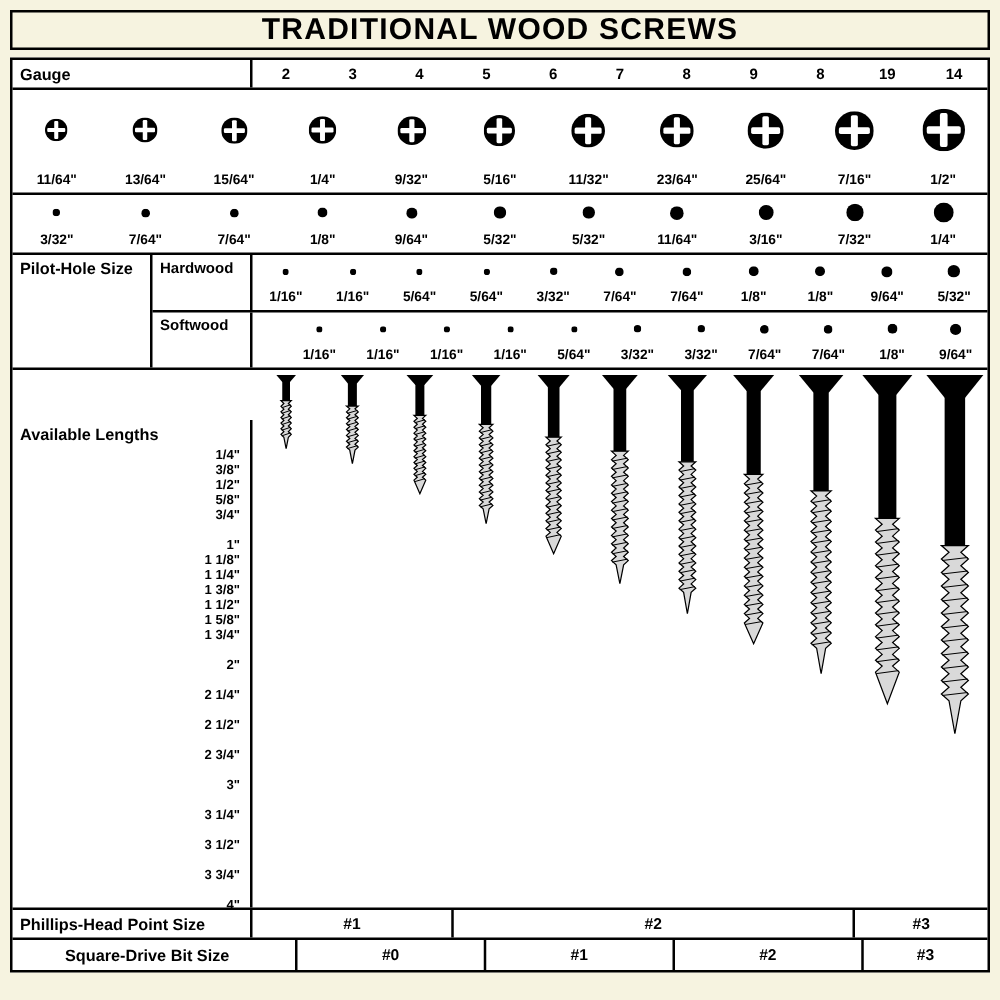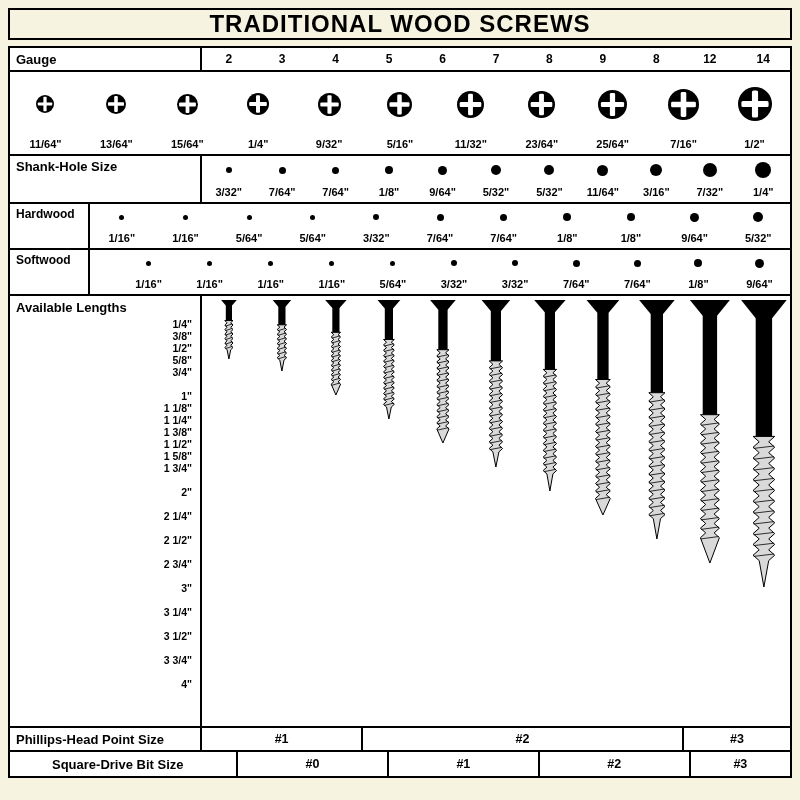--- a/index.html
+++ b/index.html
@@ -79,7 +79,7 @@
           <div class="cell gauge-num">8</div>
           <div class="cell gauge-num">9</div>
           <div class="cell gauge-num">8</div>
-          <div class="cell gauge-num">12</div>
+          <div class="cell gauge-num">19</div>
           <div class="cell gauge-num">14</div>
         </div>
     </div>

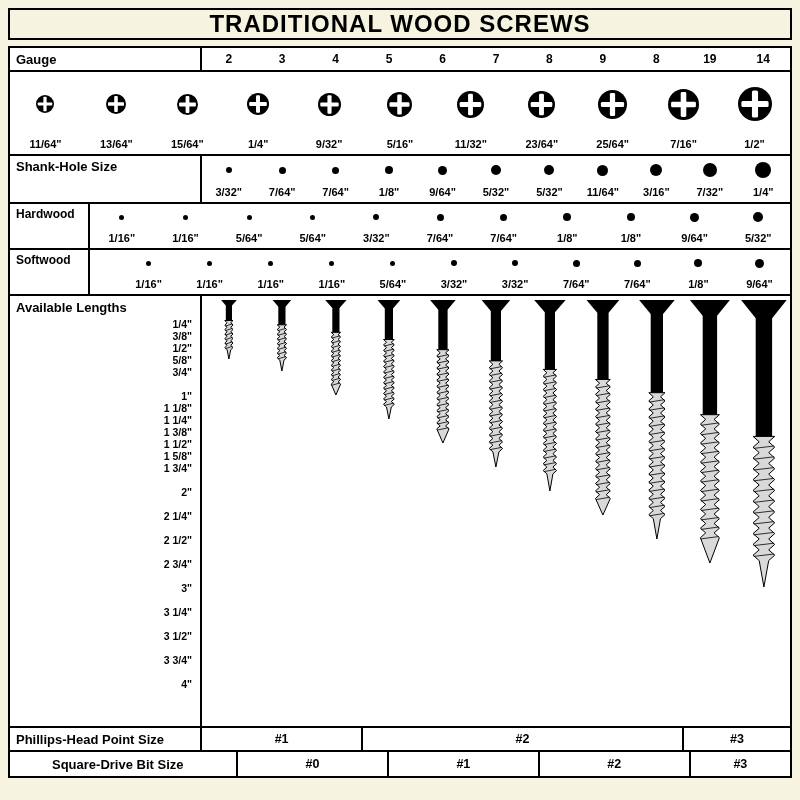--- a/index.html
+++ b/index.html
@@ -200,7 +200,6 @@
     </div>
 
     <div class="row row-shank">
-      <div class="label-cell">Shank-Hole Size</div>
       <div class="cells" id="shank-cells">
           <div class="cell sym-cell">
             <div class="sym-wrap">

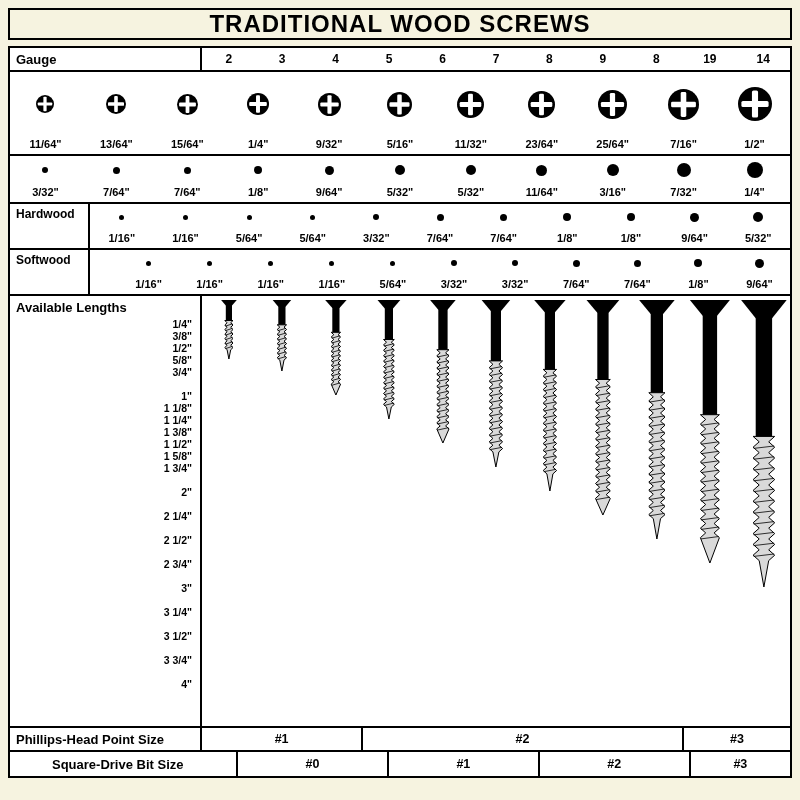--- a/index.html
+++ b/index.html
@@ -293,6 +293,7 @@
     </div>
 
     <div class="pilot-block">
+      <div class="pilot-label">Pilot-Hole Size</div>
       <div class="pilot-rows">
         <div class="row-pilot">
           <div class="sub-label">Hardwood</div>

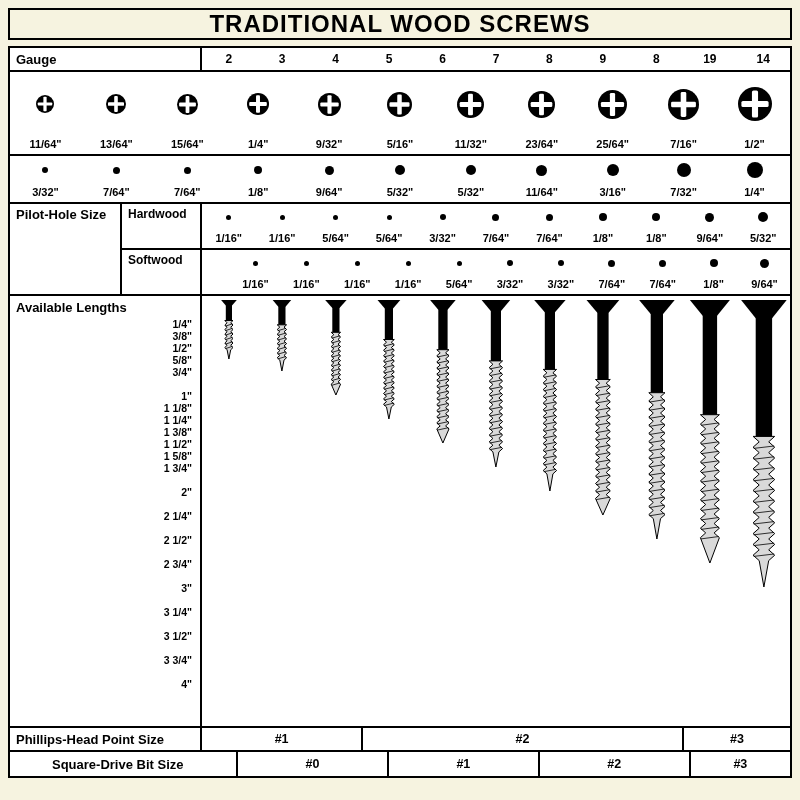--- a/index.html
+++ b/index.html
@@ -44,7 +44,7 @@
   .row-pilot.last { border-bottom: none; gap: 28px; }
   .sub-label { width: 80px; border-right: 2px solid #000; font-weight: bold; font-size: 12px; padding: 3px 6px; }
 
-  .lengths-left { width: 192px; border-right: 2px solid #000; position: relative; }
+  .lengths-left { width: 192px; border-right: 2px solid #000; position: relative; margin-top: 40px; }
   .lengths-title { position: absolute; top: 4px; left: 6px; font-weight: bold; font-size: 13px; }
   #length-labels { position: absolute; inset: 0; }
   .length-label { position: absolute; right: 8px; font-weight: bold; font-size: 10.5px; line-height: 14px; white-space: nowrap; }

